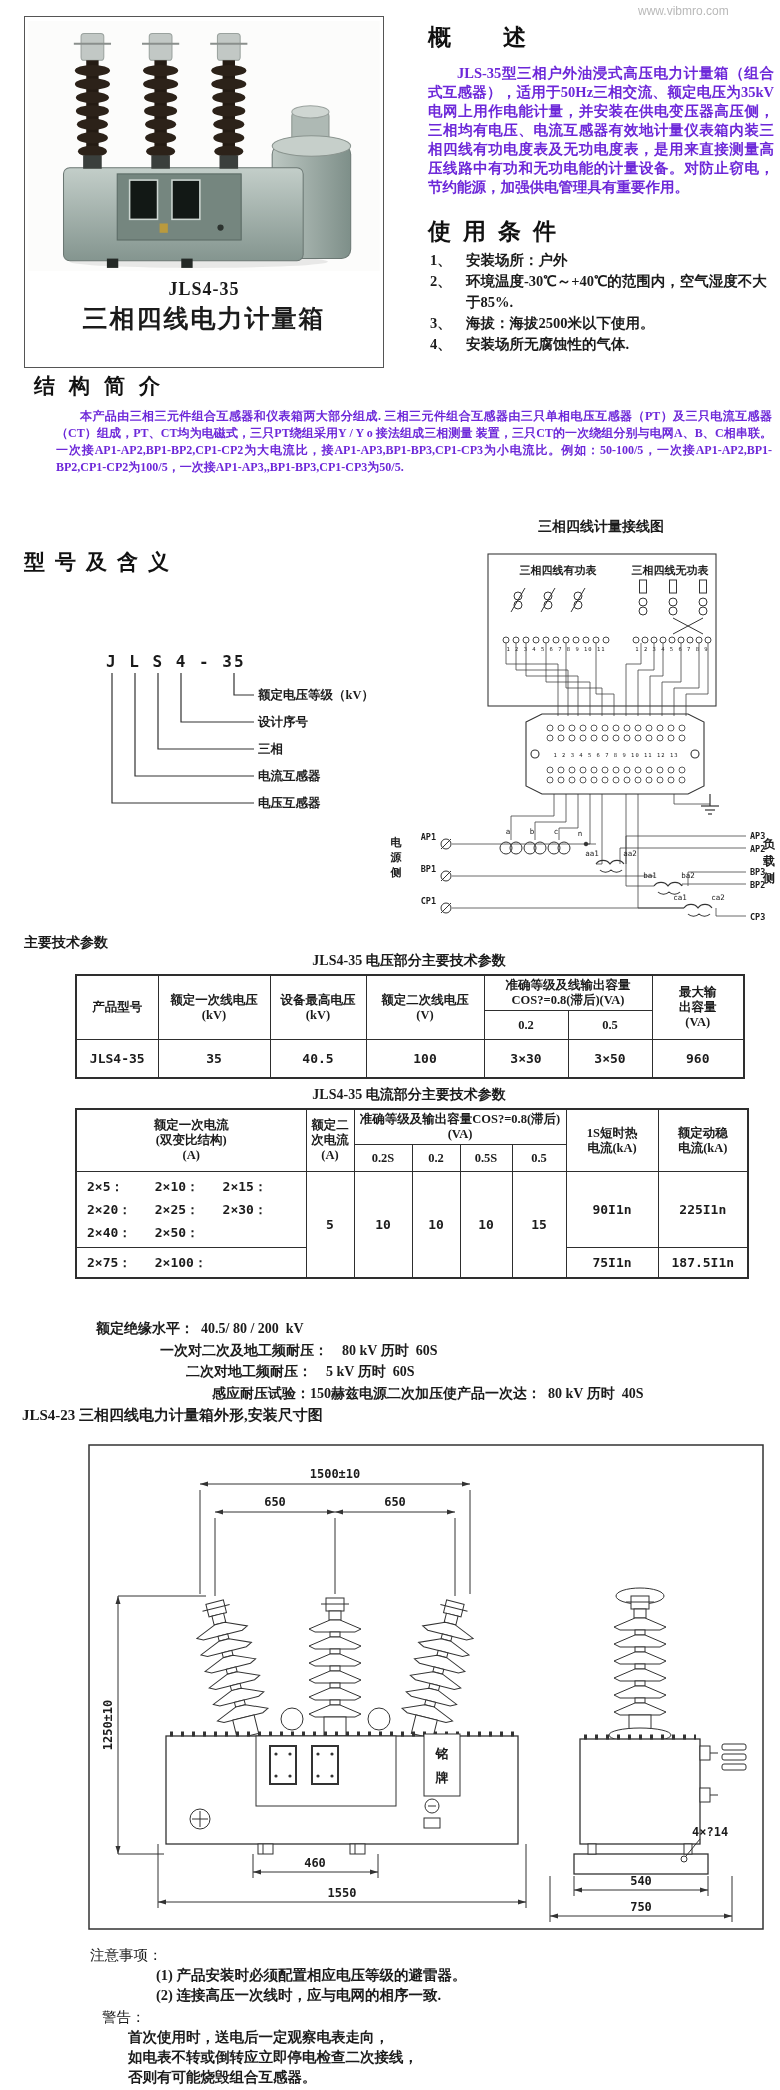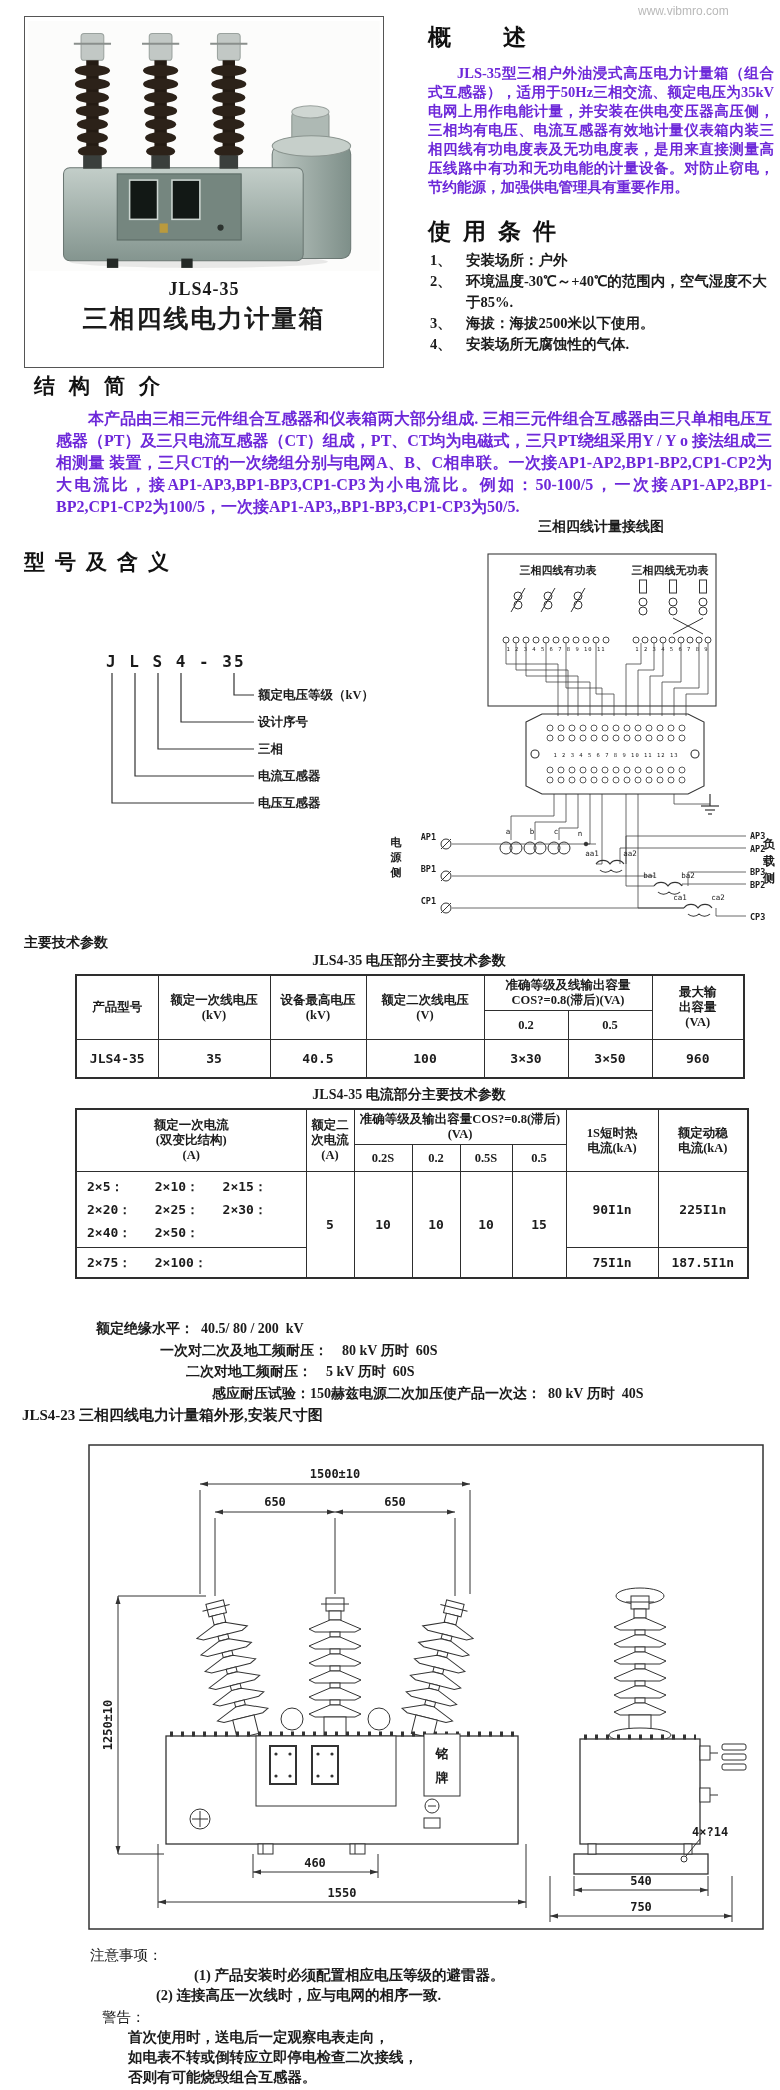--- a/index.html
+++ b/index.html
@@ -145,7 +145,7 @@
   </div>
 
   <div class="abs h-mid" style="left:34px;top:372px;letter-spacing:14px;">结构简介</div>
-  <div class="abs body-txt" style="left:56px;top:408px;width:716px;line-height:22px;font-size:16px;">本产品由三相三元件组合互感器和仪表箱两大部分组成. 三相三元件组合互感器由三只单相电压互感器（PT）及三只电流互感器（CT）组成，PT、CT均为电磁式，三只PT绕组采用Y / Y o 接法组成三相测量 装置，三只CT的一次绕组分别与电网A、B、C相串联。一次接AP1-AP2,BP1-BP2,CP1-CP2为大电流比，接AP1-AP3,BP1-BP3,CP1-CP3为小电流比。例如：50-100/5，一次接AP1-AP2,BP1-BP2,CP1-CP2为100/5，一次接AP1-AP3,,BP1-BP3,CP1-CP3为50/5.</div>
+  <div class="abs body-txt" style="left:56px;top:408px;width:716px;line-height:17px;font-size:12px;">本产品由三相三元件组合互感器和仪表箱两大部分组成. 三相三元件组合互感器由三只单相电压互感器（PT）及三只电流互感器（CT）组成，PT、CT均为电磁式，三只PT绕组采用Y / Y o 接法组成三相测量 装置，三只CT的一次绕组分别与电网A、B、C相串联。一次接AP1-AP2,BP1-BP2,CP1-CP2为大电流比，接AP1-AP3,BP1-BP3,CP1-CP3为小电流比。例如：50-100/5，一次接AP1-AP2,BP1-BP2,CP1-CP2为100/5，一次接AP1-AP3,,BP1-BP3,CP1-CP3为50/5.</div>
 
   <div class="abs cap" style="left:538px;top:518px;">三相四线计量接线图</div>
 

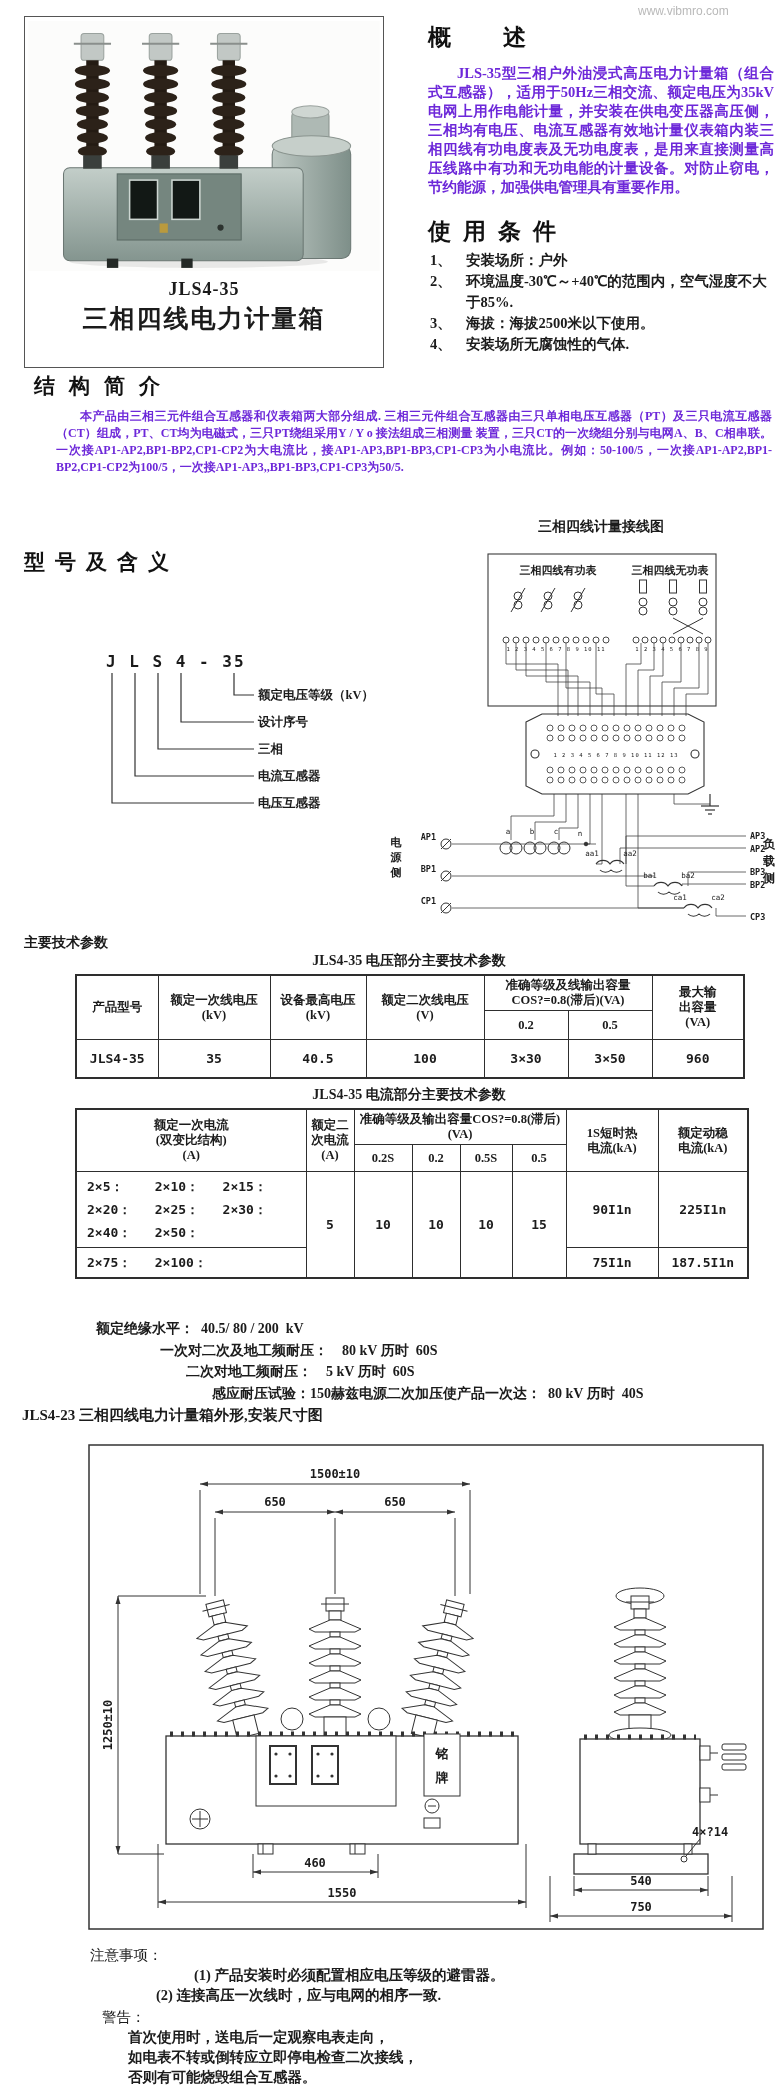--- a/index.html
+++ b/index.html
@@ -646,7 +646,7 @@
 
   <div class="abs" style="left:90px;top:1946px;">
     <div class="note-h">注意事项：</div>
-    <div class="note-line" style="margin-left:104px;">(1) 产品安装时必须配置相应电压等级的避雷器。</div>
+    <div class="note-line" style="margin-left:66px;">(1) 产品安装时必须配置相应电压等级的避雷器。</div>
     <div class="note-line" style="margin-left:66px;">(2) 连接高压一次线时，应与电网的相序一致.</div>
   </div>
 

